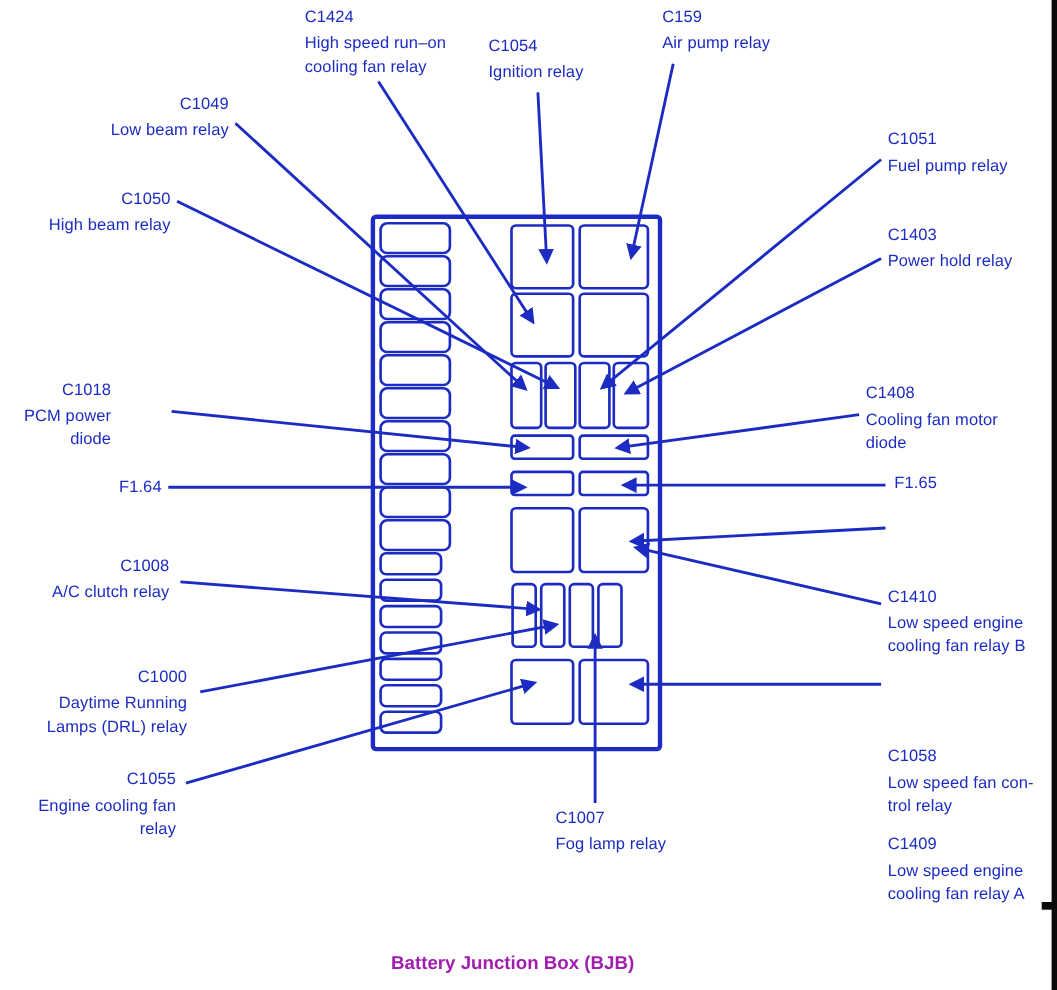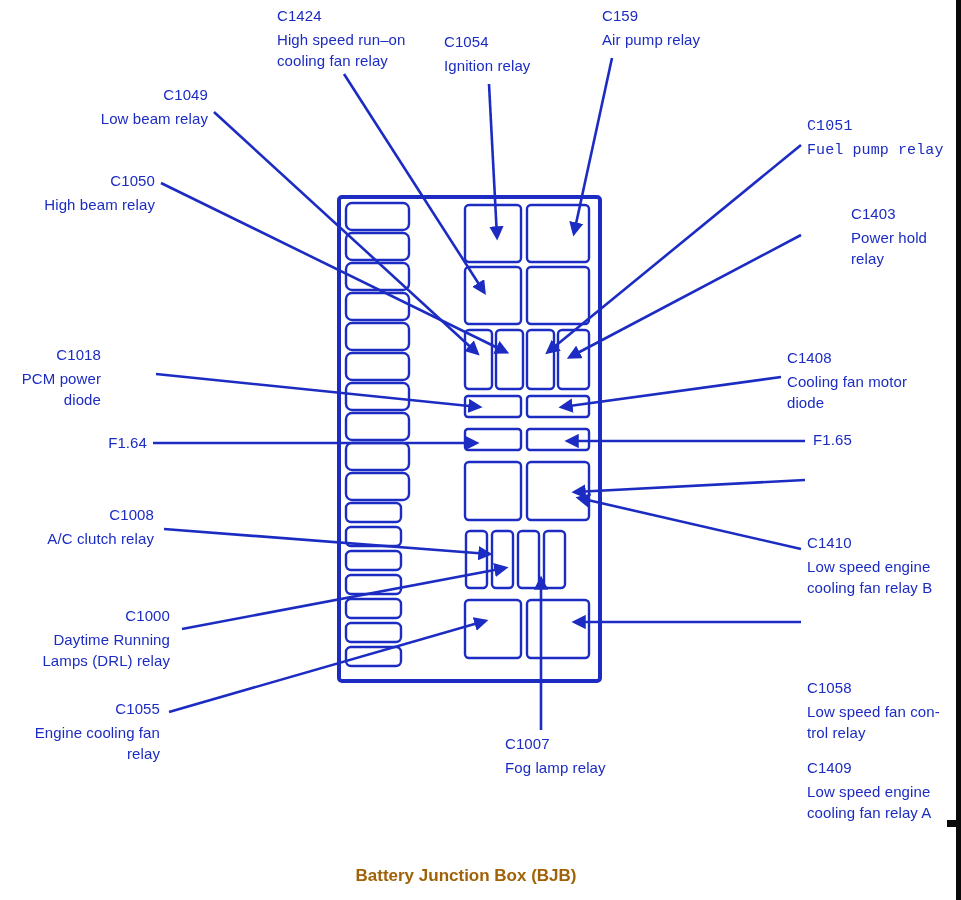--- a/index.html
+++ b/index.html
@@ -176,7 +176,7 @@
     <div class="desc">Fog lamp relay</div>
   </div>
 
-  <div class="lbl" style="left:807px; top:116px;font-family:Liberation Mono, monospace;">
+  <div class="lbl" style="left:807px; top:116px;">
     <div class="code">C1051</div>
     <div class="desc">Fuel pump relay</div>
   </div>

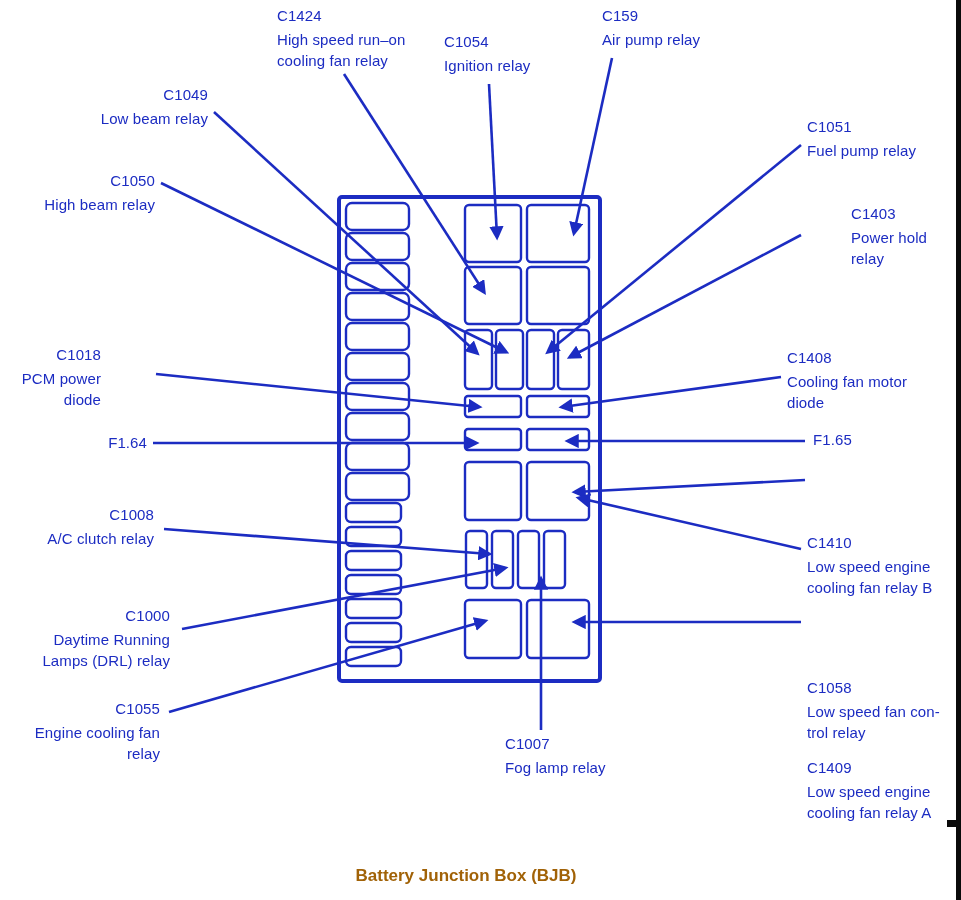--- a/index.html
+++ b/index.html
@@ -181,7 +181,7 @@
     <div class="desc">Fuel pump relay</div>
   </div>
 
-  <div class="lbl" style="left:807px; top:203px;margin-left:44px;">
+  <div class="lbl" style="left:807px; top:203px;">
     <div class="code">C1403</div>
     <div class="desc">Power hold relay</div>
   </div>

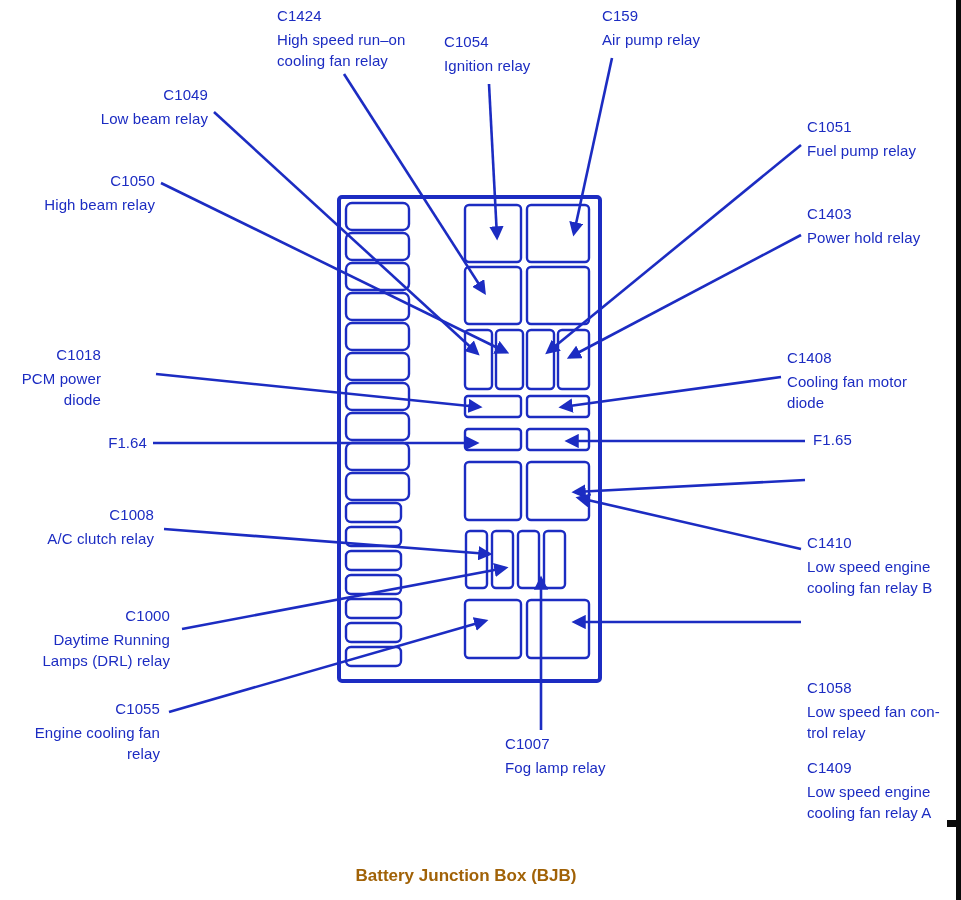--- a/index.html
+++ b/index.html
@@ -22,7 +22,7 @@
   .r { text-align:right; }
   #title {
     position:absolute; top:866px; left:0; width:932px;
-    text-align:center; color:#a16207;
+    text-align:center; color:#a21caf;
     font-weight:bold; font-size:17px;
   }
   .edge-right {

